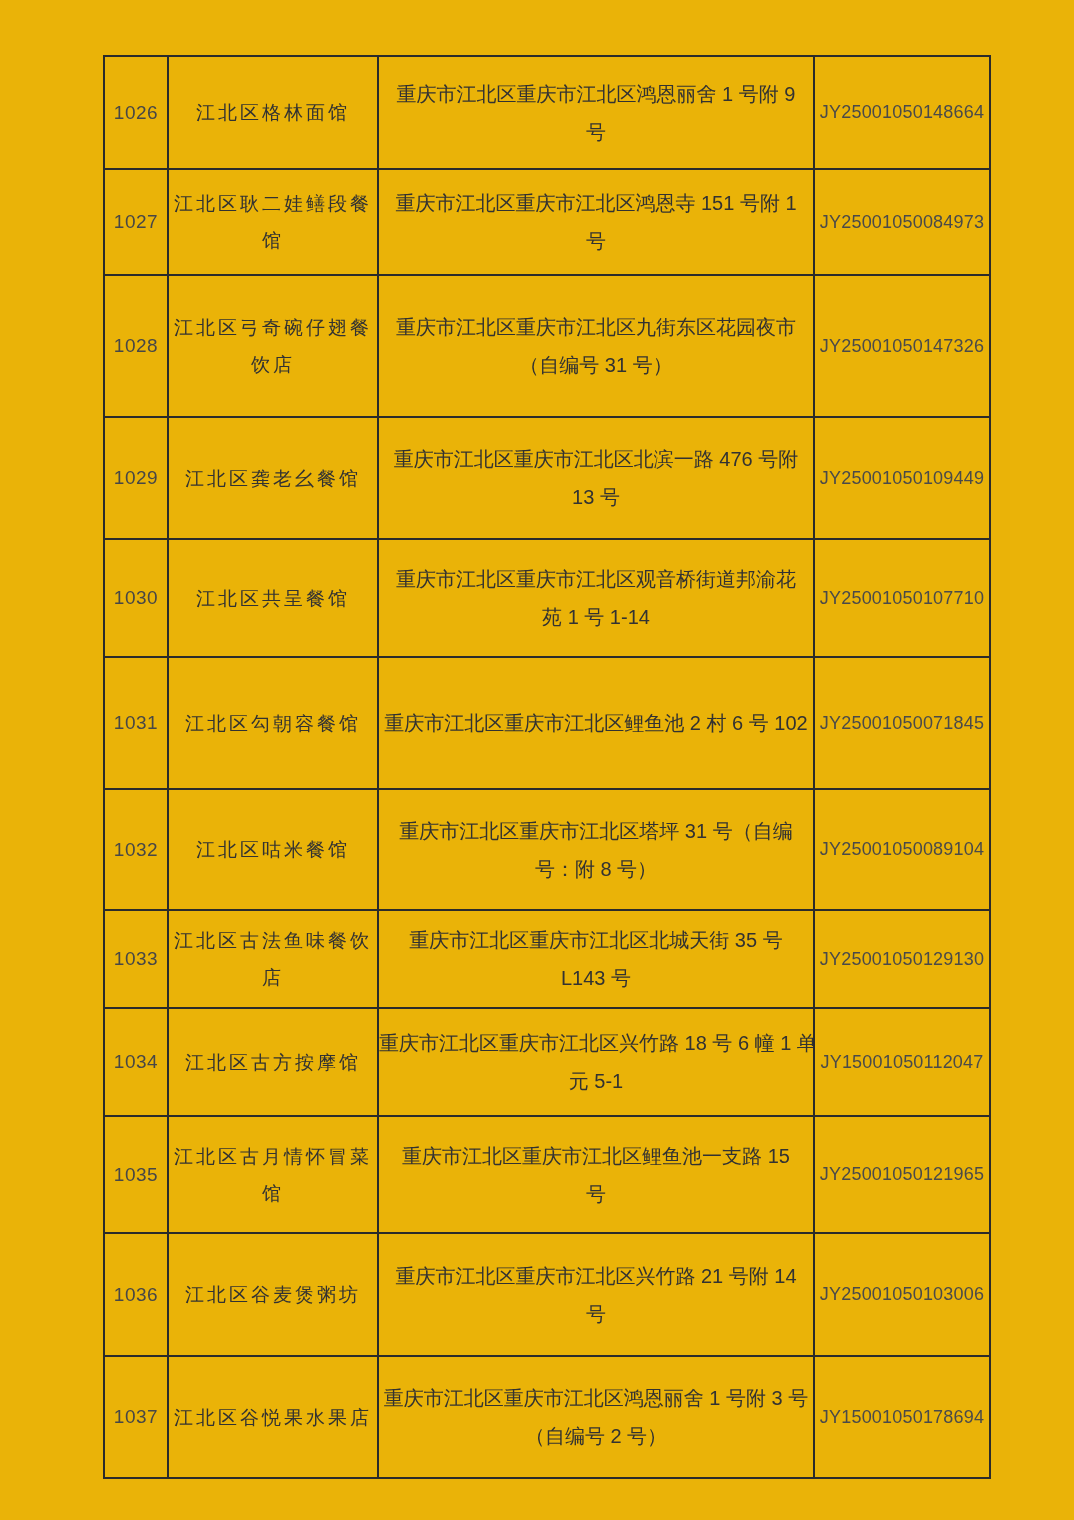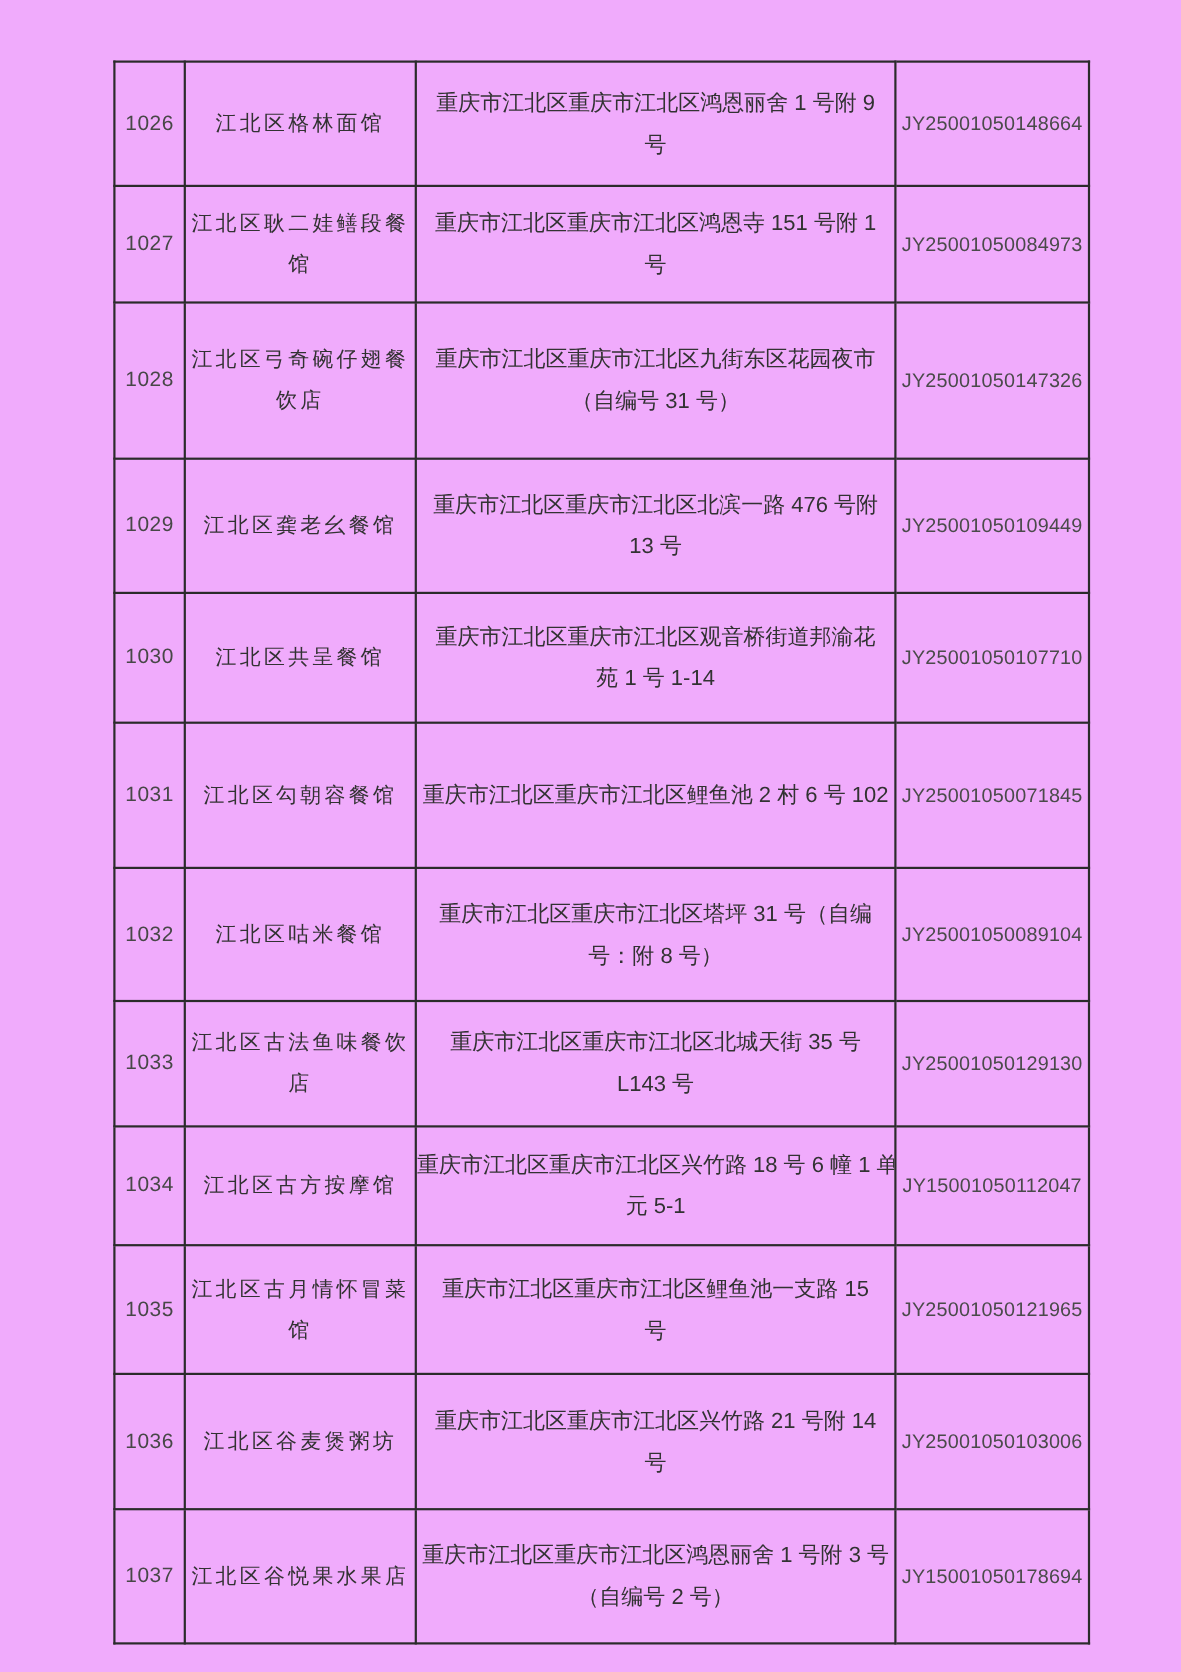--- a/index.html
+++ b/index.html
@@ -12,7 +12,7 @@
   .page {
     position: relative;
     width: 1074px; height: 1520px;
-    background: #f0abfc;
+    background: #eab308;
   }
   table.biz {
     position: absolute;

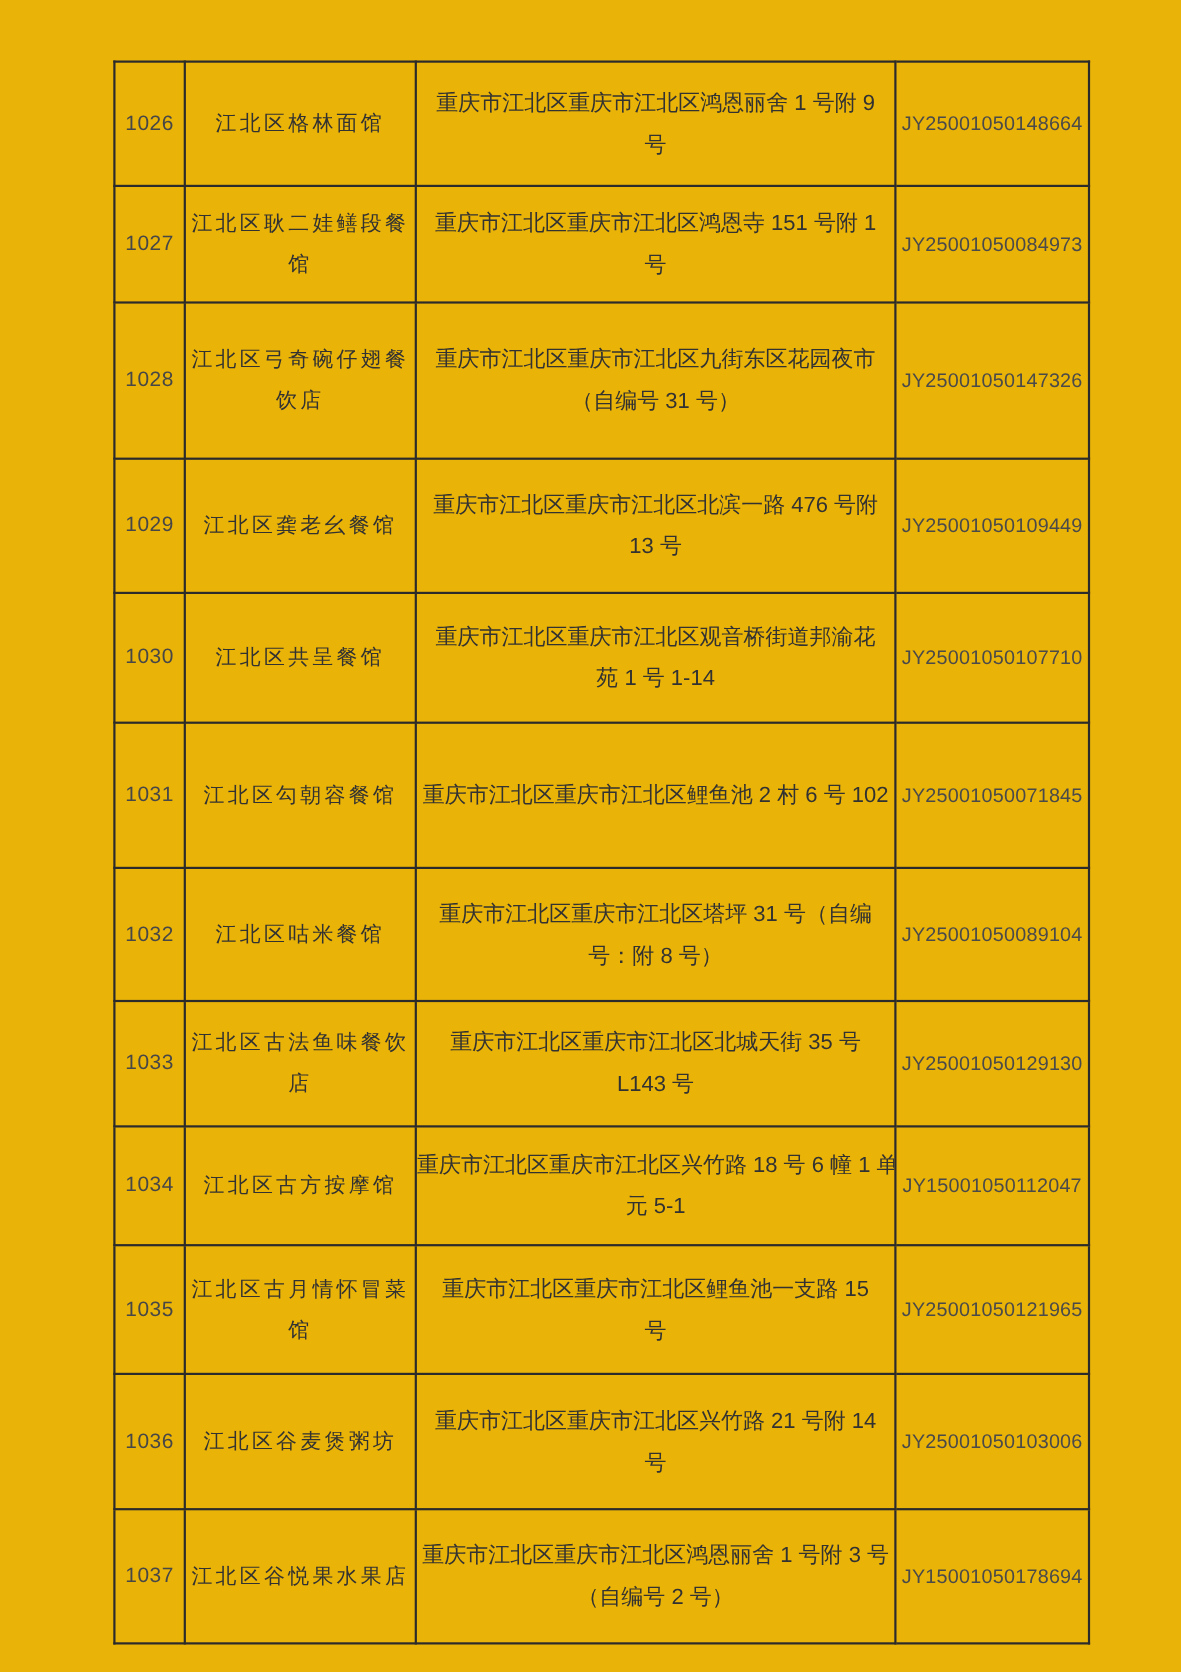--- a/index.html
+++ b/index.html
@@ -150,7 +150,7 @@
         <td class="c-lic">JY25001050089104</td>
       </tr>
 
-      <tr style="height:114px">
+      <tr style="height:98px">
         <td class="c-id">1033</td>
         <td class="c-name">
           <div class="ln">江北区古法鱼味餐饮</div>

